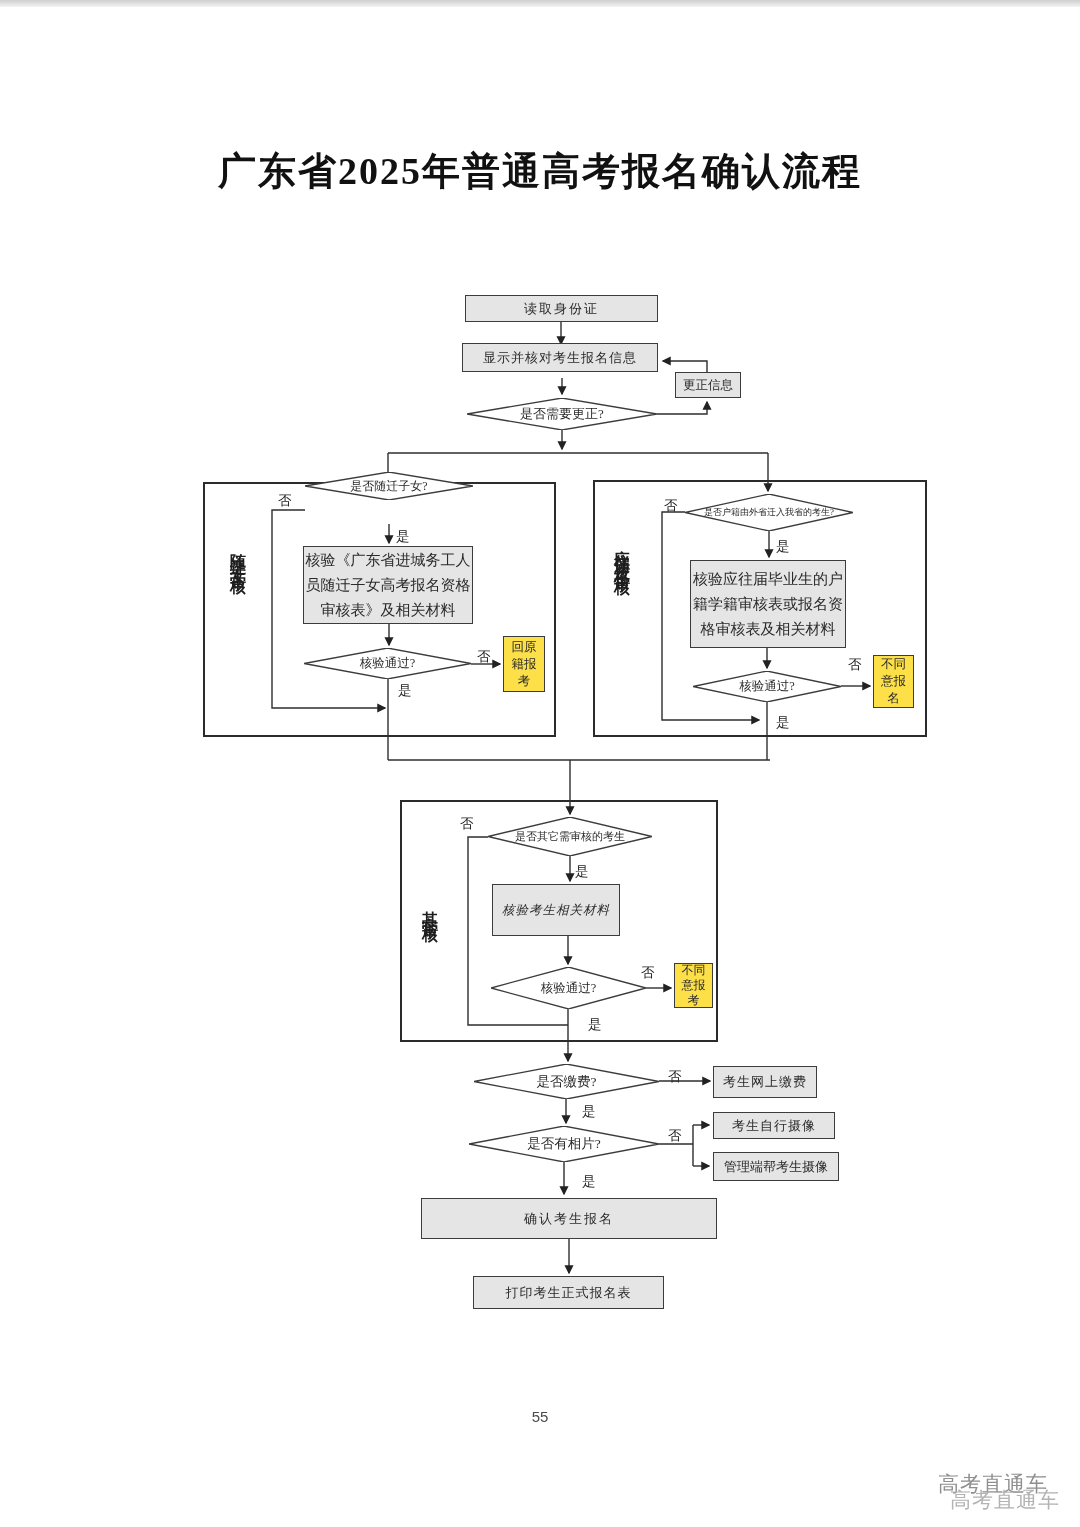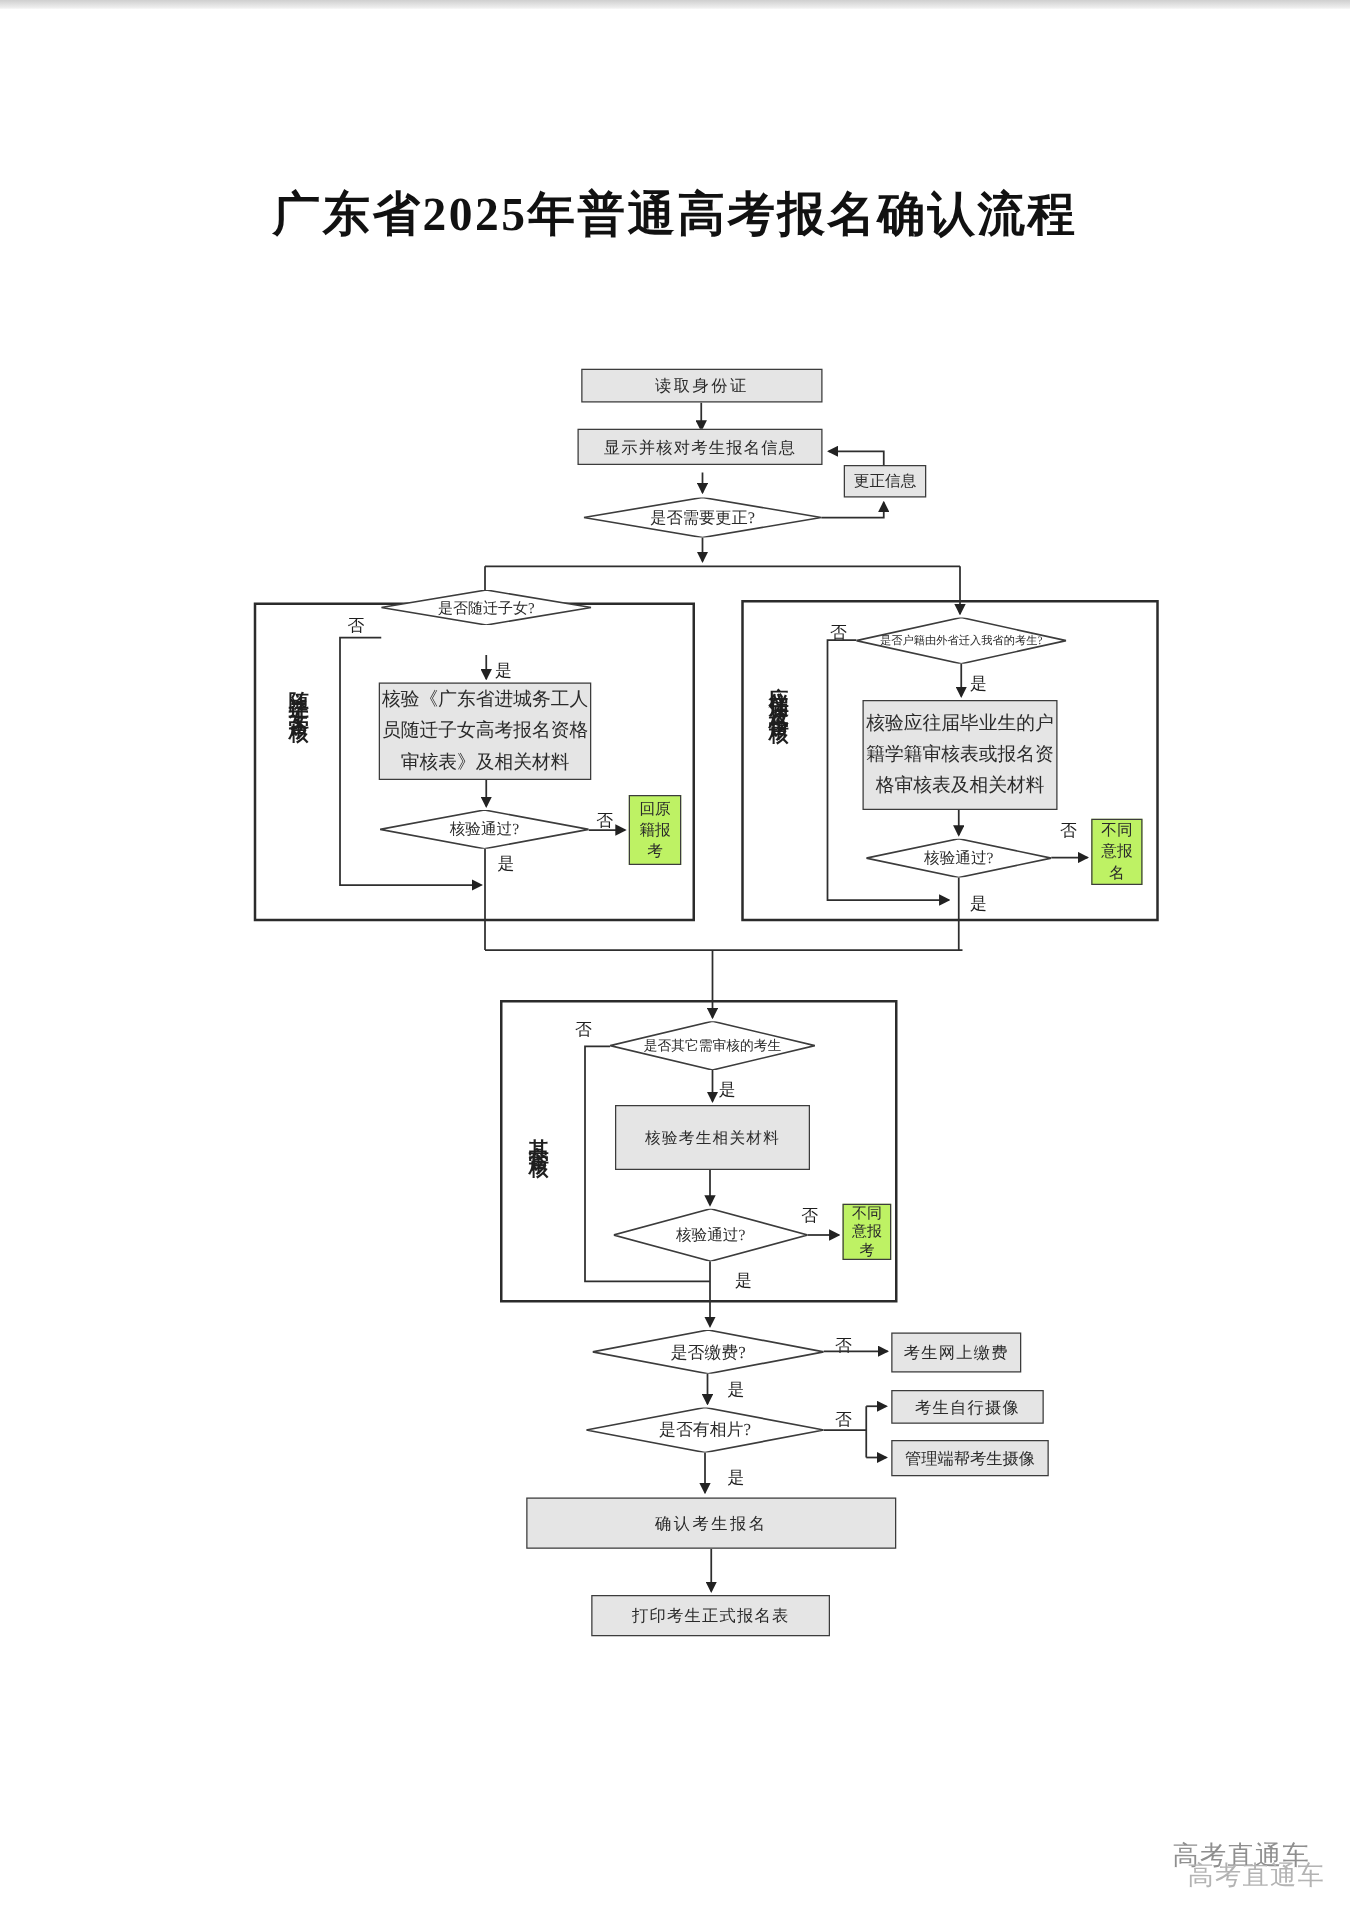--- a/index.html
+++ b/index.html
@@ -12,7 +12,7 @@
   .node{position:absolute;display:flex;align-items:center;justify-content:center;
         text-align:center;box-sizing:border-box;}
   .box{background:#e5e5e5;border:1.4px solid #3c3c3c;font-size:13px;}
-  .smallbox{background:#bef264;border:1.4px solid #3c3c3c;font-size:12.5px;line-height:17px;
+  .smallbox{background:#fde047;border:1.4px solid #3c3c3c;font-size:12.5px;line-height:17px;
             padding:2px 4px;word-break:break-all;}
   .diamond{background:transparent;}
   .diamond svg{position:absolute;inset:0;width:100%;height:100%;}

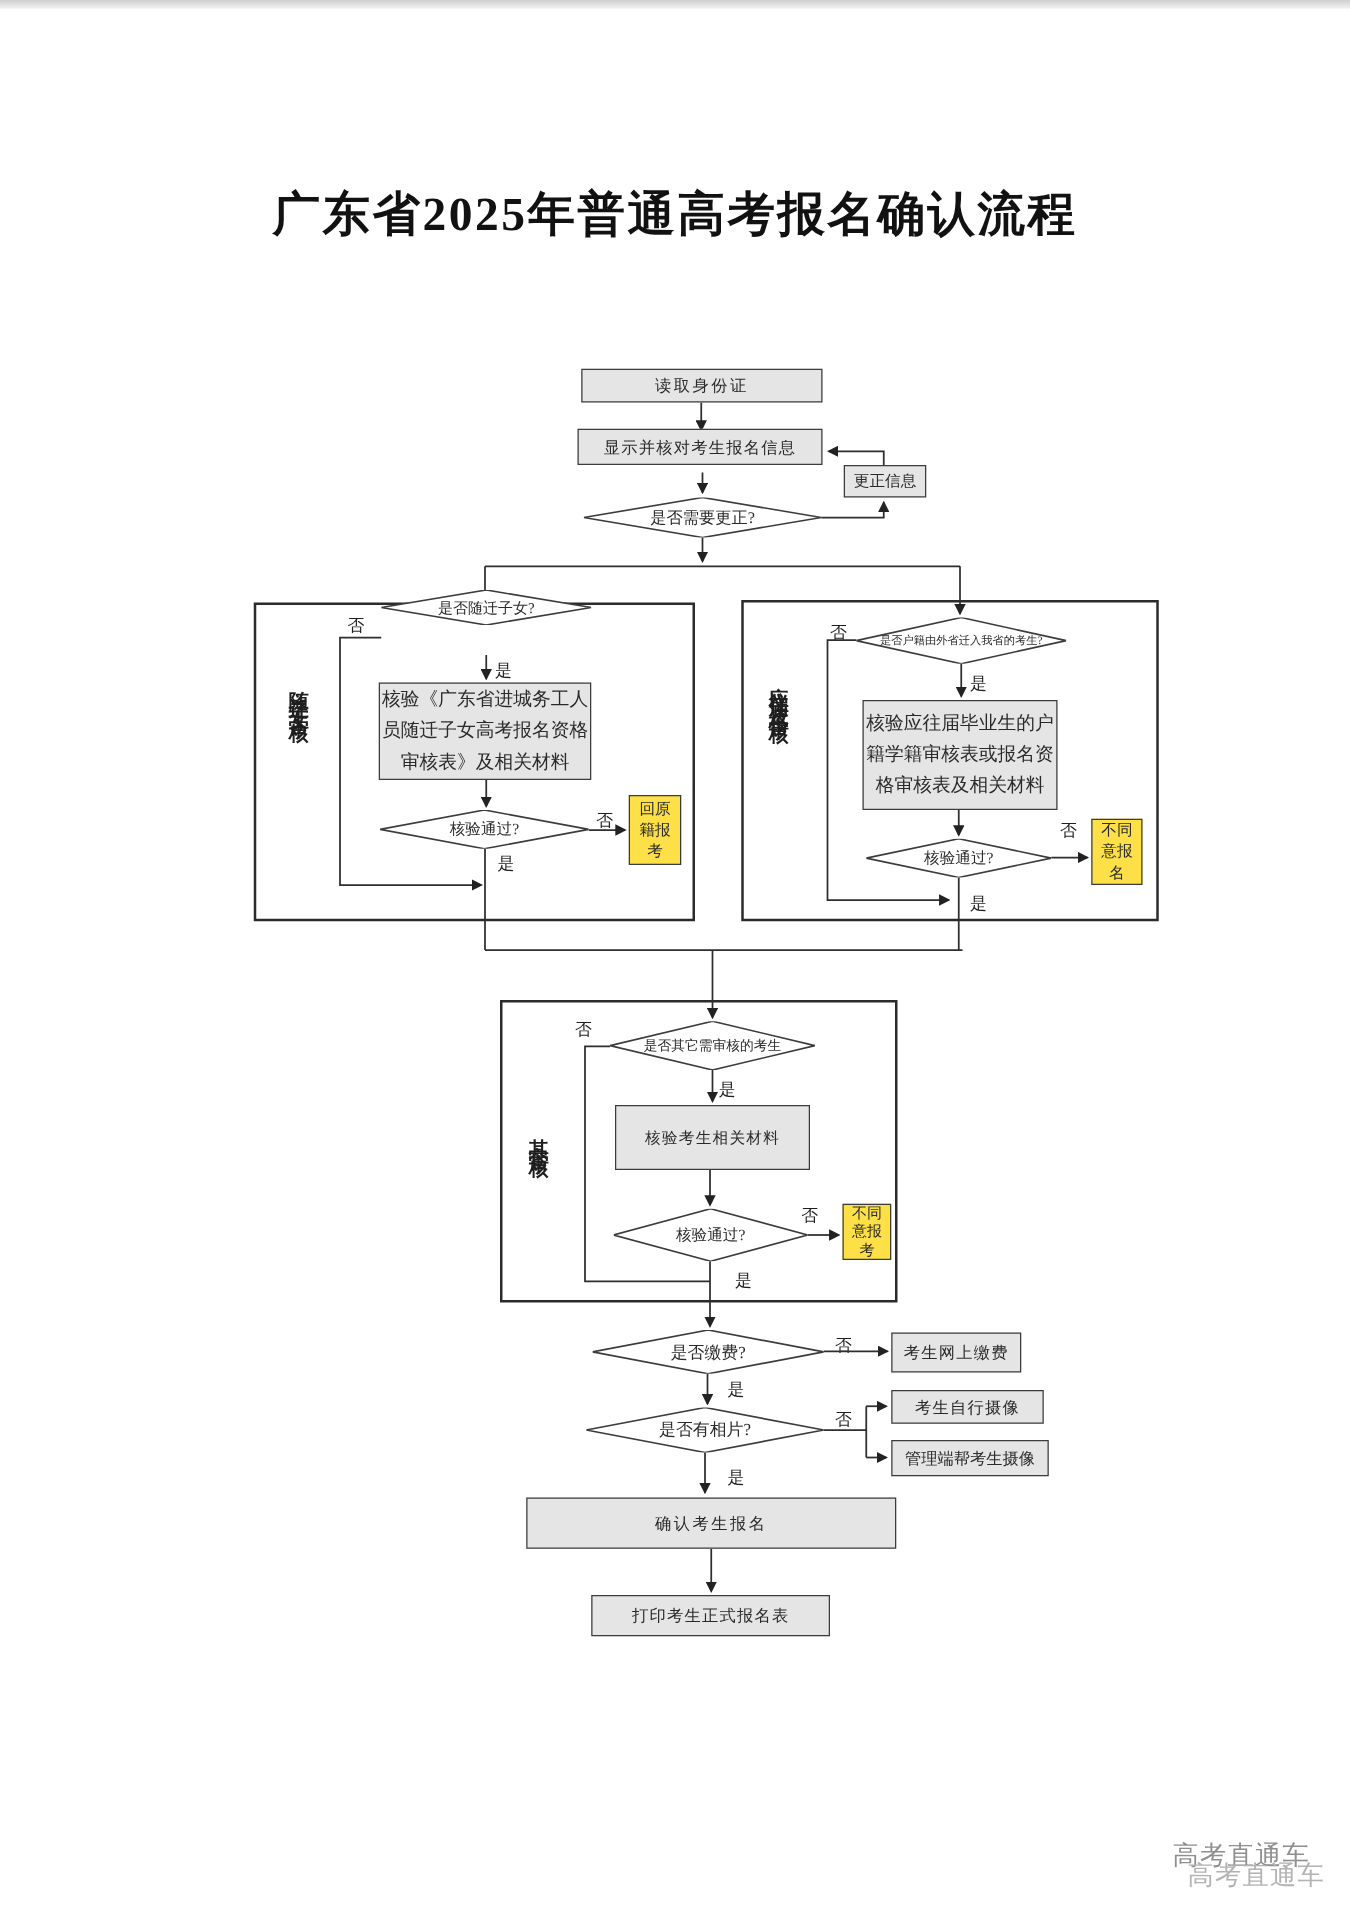--- a/index.html
+++ b/index.html
@@ -166,7 +166,7 @@
   <div class="yn" style="left:460px;top:815px;">否</div>
   <div class="yn" style="left:575px;top:863px;">是</div>
 
-  <div class="node box" style="left:492px;top:884px;width:156px;height:52px;font-size:12.5px;letter-spacing:1px;">核验考生相关材料</div>
+  <div class="node box" style="left:492px;top:884px;width:128px;height:52px;font-size:12.5px;letter-spacing:1px;font-style:italic;">核验考生相关材料</div>
 
   <div class="node diamond" style="left:491px;top:967px;width:155px;height:42px;">
     <svg viewBox="0 0 100 40" preserveAspectRatio="none">

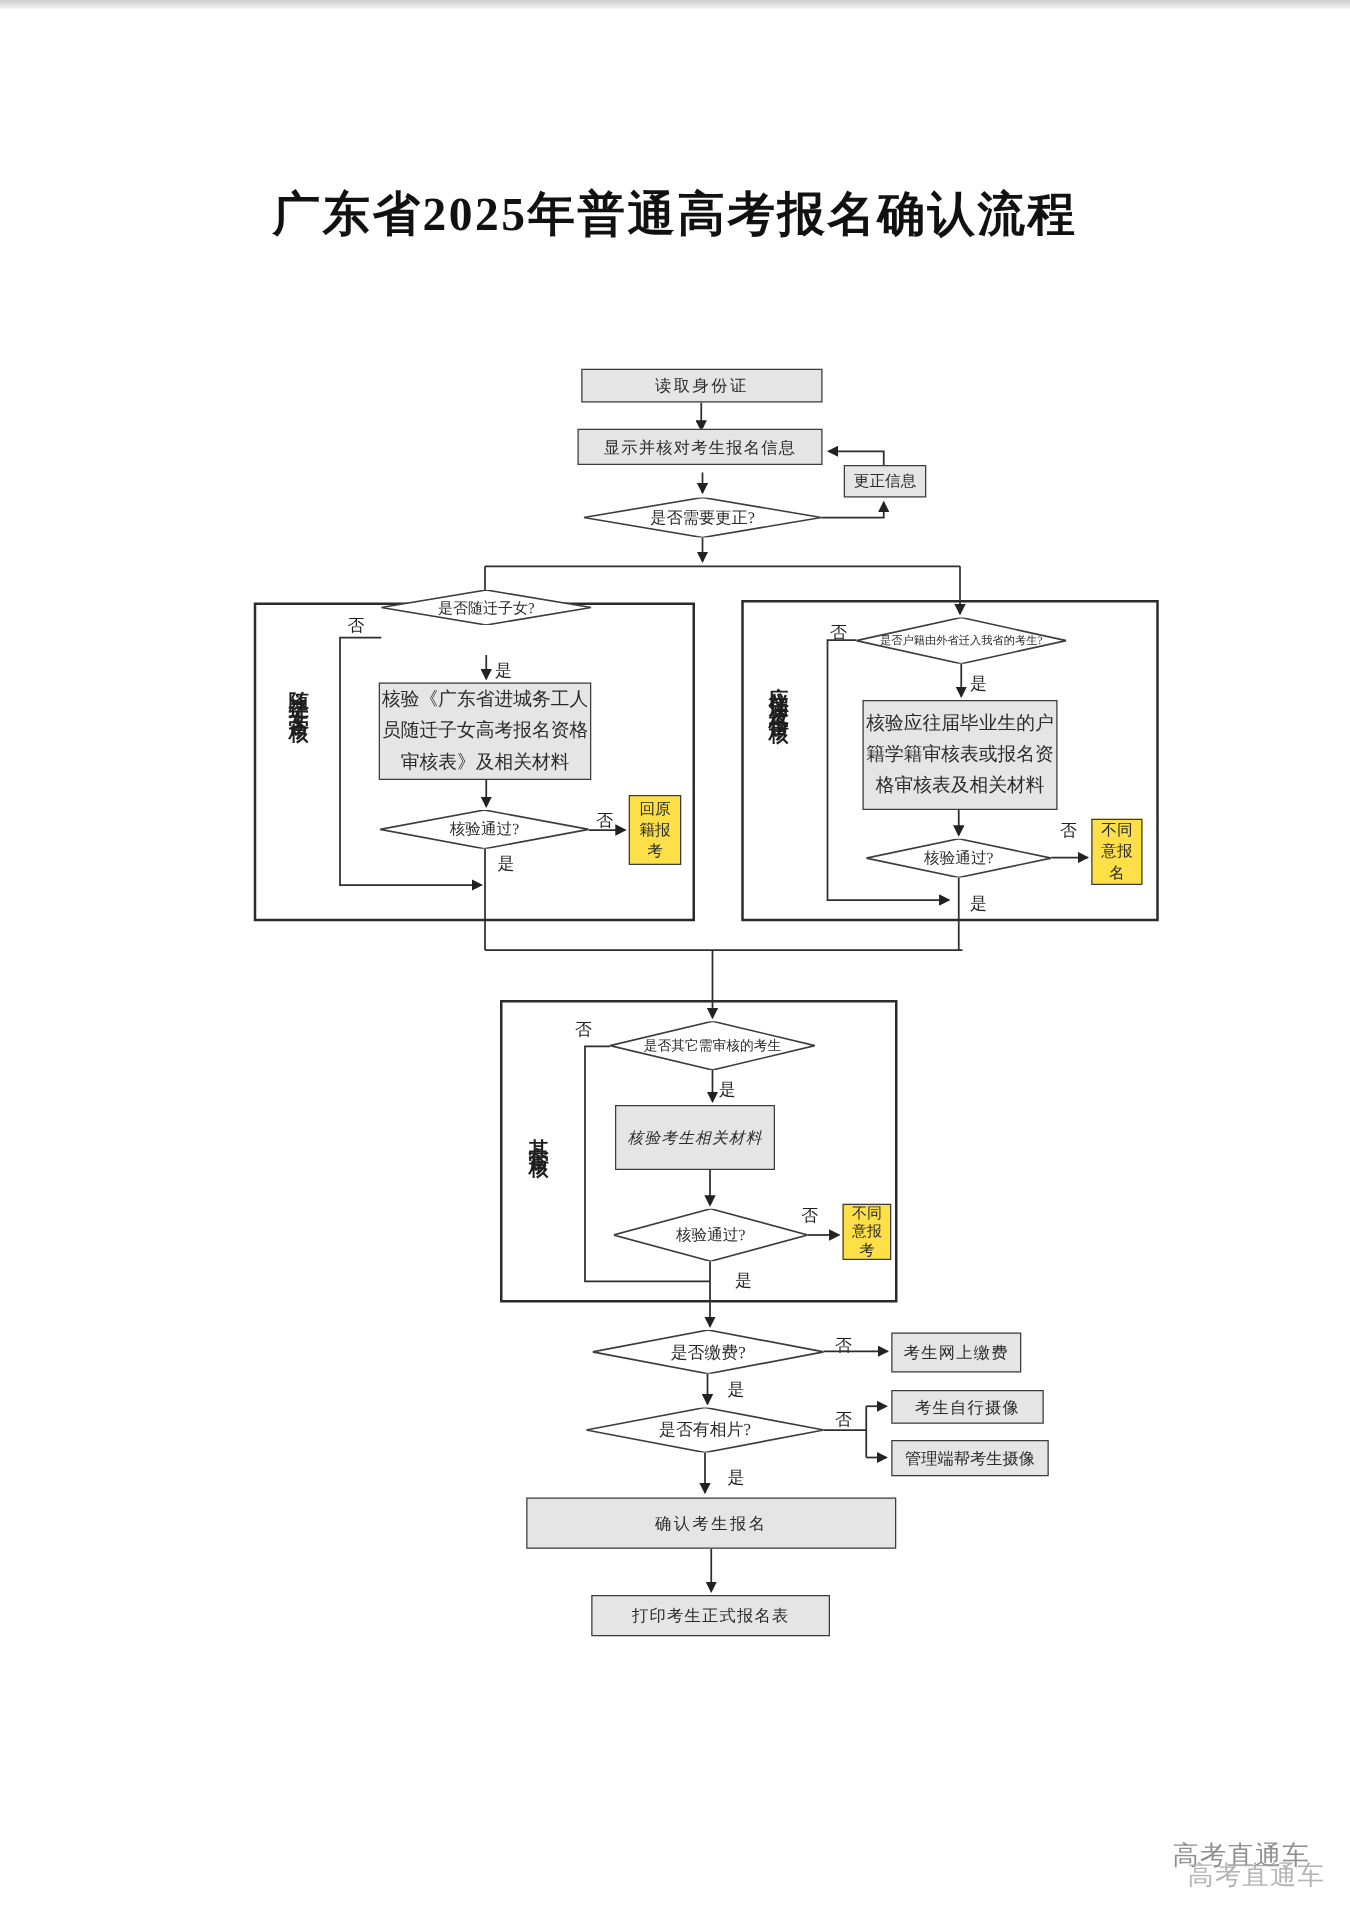--- a/index.html
+++ b/index.html
@@ -207,6 +207,7 @@
 
   <div class="node box" style="left:473px;top:1276px;width:191px;height:33px;letter-spacing:1px;">打印考生正式报名表</div>
 
+  <div class="pageno">55</div>
   <div class="wm1">高考直通车</div>
   <div class="wm2">高考直通车</div>
 

